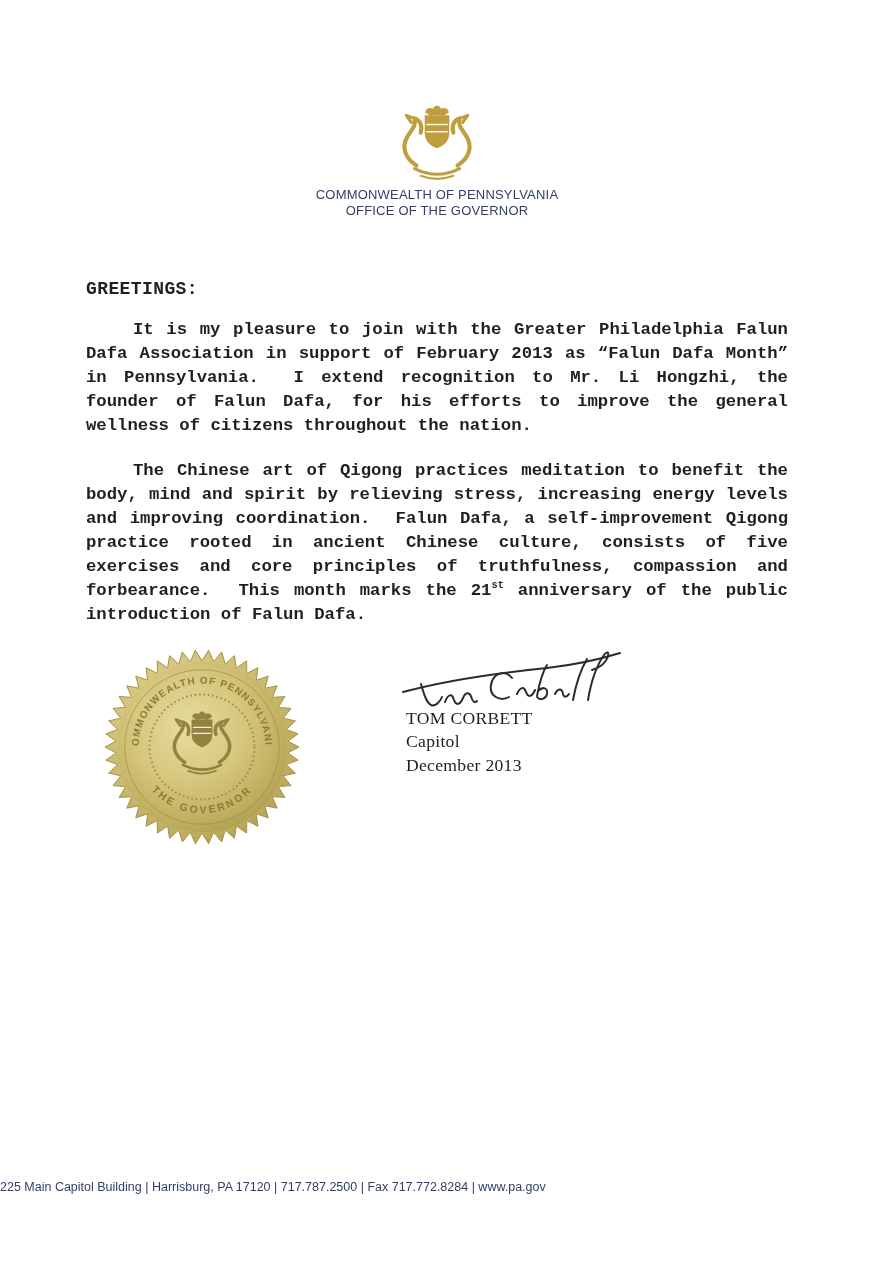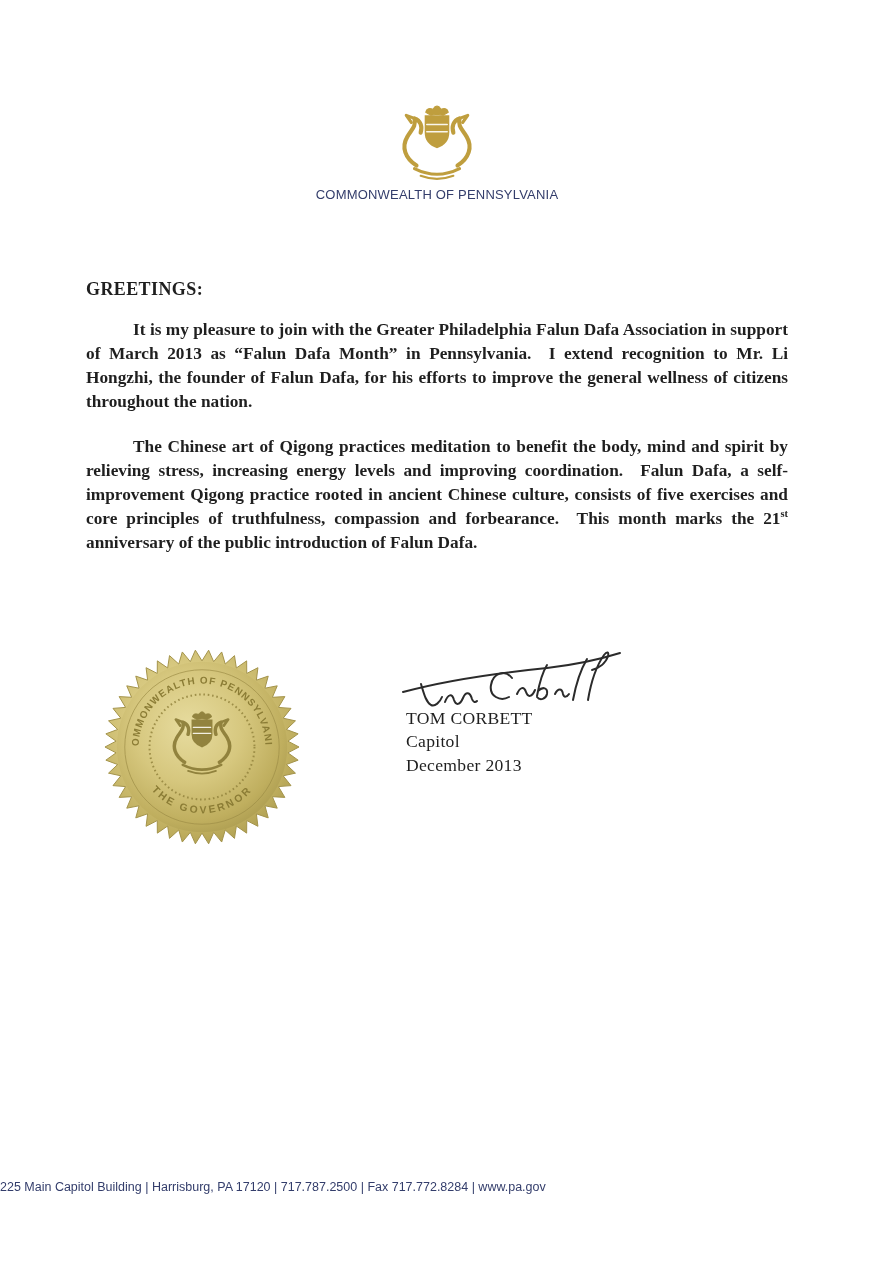--- a/index.html
+++ b/index.html
@@ -76,6 +76,7 @@
       <use href="#pa-crest"></use>
     </svg>
     <div class="org-line">COMMONWEALTH OF PENNSYLVANIA</div>
+    <div class="org-line">OFFICE OF THE GOVERNOR</div>
   </div>
 
   <div class="letter">

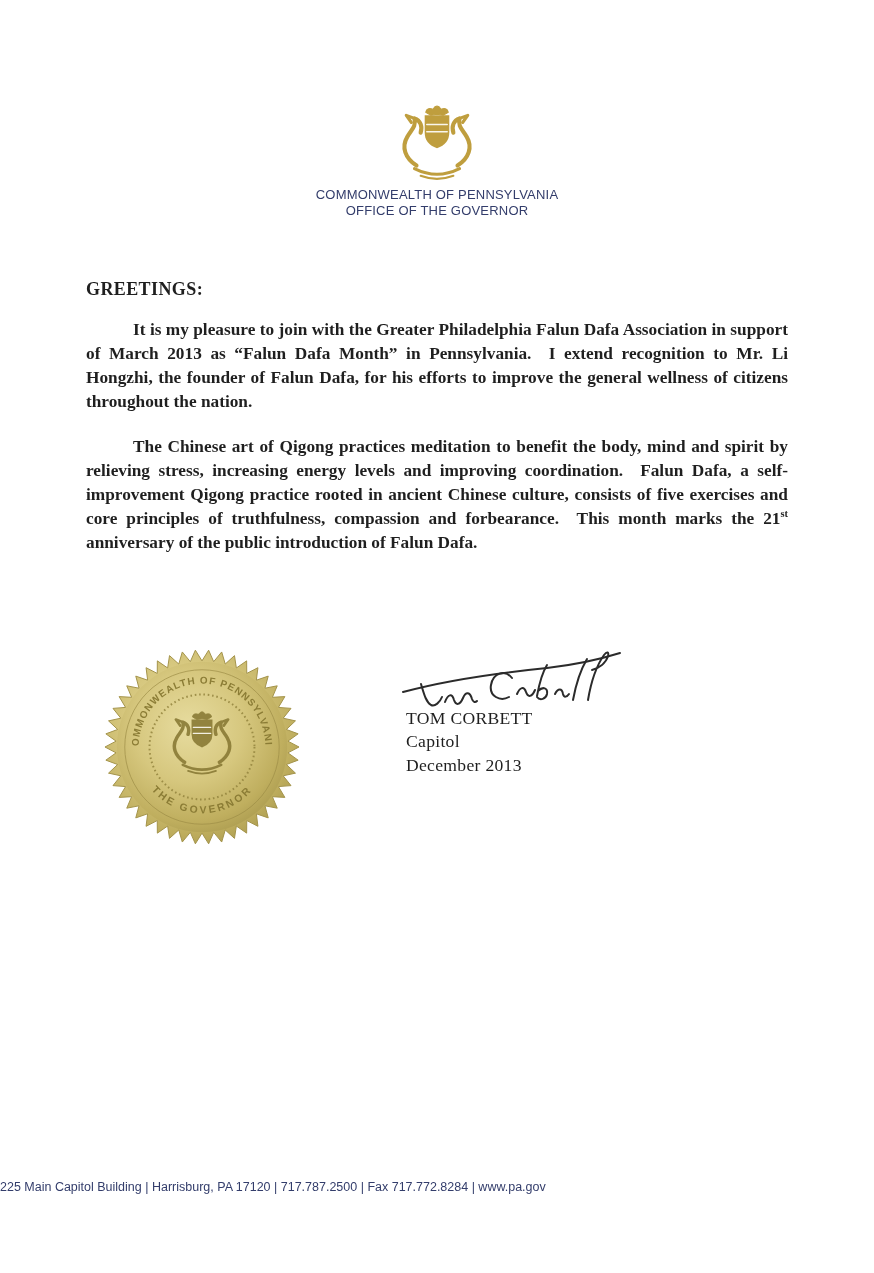--- a/index.html
+++ b/index.html
@@ -20,7 +20,7 @@
     color:var(--navy,#333d6b);letter-spacing:.2px;
   }
   
-  .letter{position:absolute;left:86px;top:276px;width:702px;color:var(--ink,#1f1f1f);}
+  .letter{position:absolute;left:86px;top:276px;width:702px;color:var(--ink,#1f1f1f);font-family:Liberation Mono, monospace;}
   .salutation{font-weight:700;font-size:18px;line-height:20px;margin:0 0 19px;letter-spacing:.4px;}
   p.para{
     margin:0 0 21px;

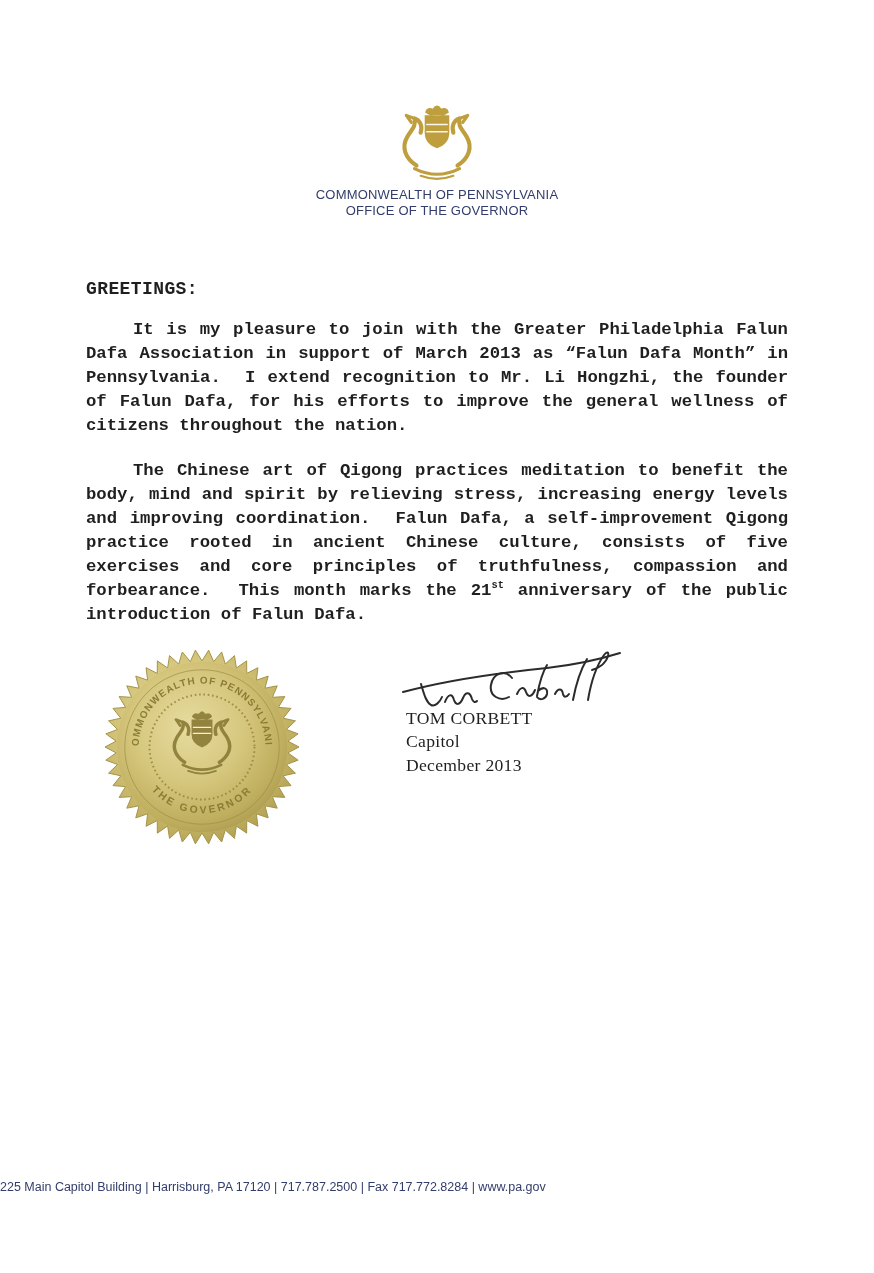--- a/index.html
+++ b/index.html
@@ -81,7 +81,7 @@
 
   <div class="letter">
     <div class="salutation">GREETINGS:</div>
-    <p class="para">It is my pleasure to join with the Greater Philadelphia Falun Dafa Association in support of March 2013 as “Falun Dafa Month” in Pennsylvania.  I extend recognition to Mr. Li Hongzhi, the founder of Falun Dafa, for his efforts to improve the general wellness of citizens throughout the nation.</p>
+    <p class="para">It is my pleasure to join with the Greater Philadelphia Falun Dafa Association in support of February 2013 as “Falun Dafa Month” in Pennsylvania.  I extend recognition to Mr. Li Hongzhi, the founder of Falun Dafa, for his efforts to improve the general wellness of citizens throughout the nation.</p>
     <p class="para"><span>The Chinese art of Qigong practices meditation to benefit the body, mind and spirit by relieving stress, increasing energy levels and improving coordination.  Falun Dafa, a self-improvement Qigong practice rooted in ancient Chinese culture, consists of five exercises and core principles of truthfulness, compassion and forbearance.  This month marks the 21</span><sup>st</sup><span> anniversary of the public introduction of Falun Dafa.</span></p>
   </div>
 

